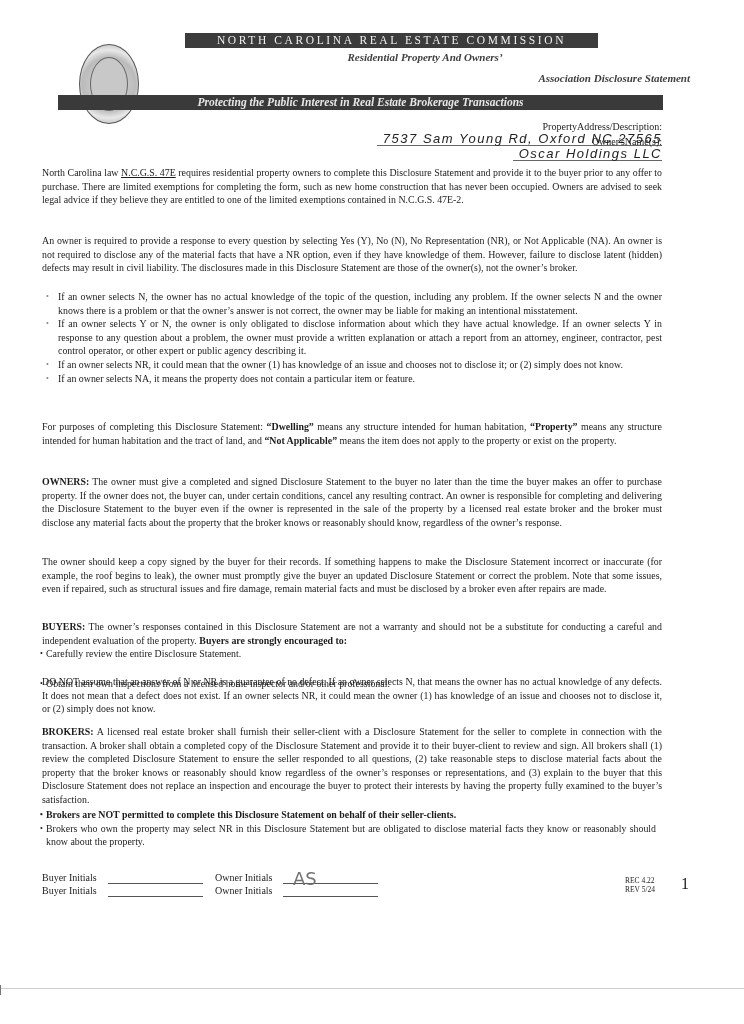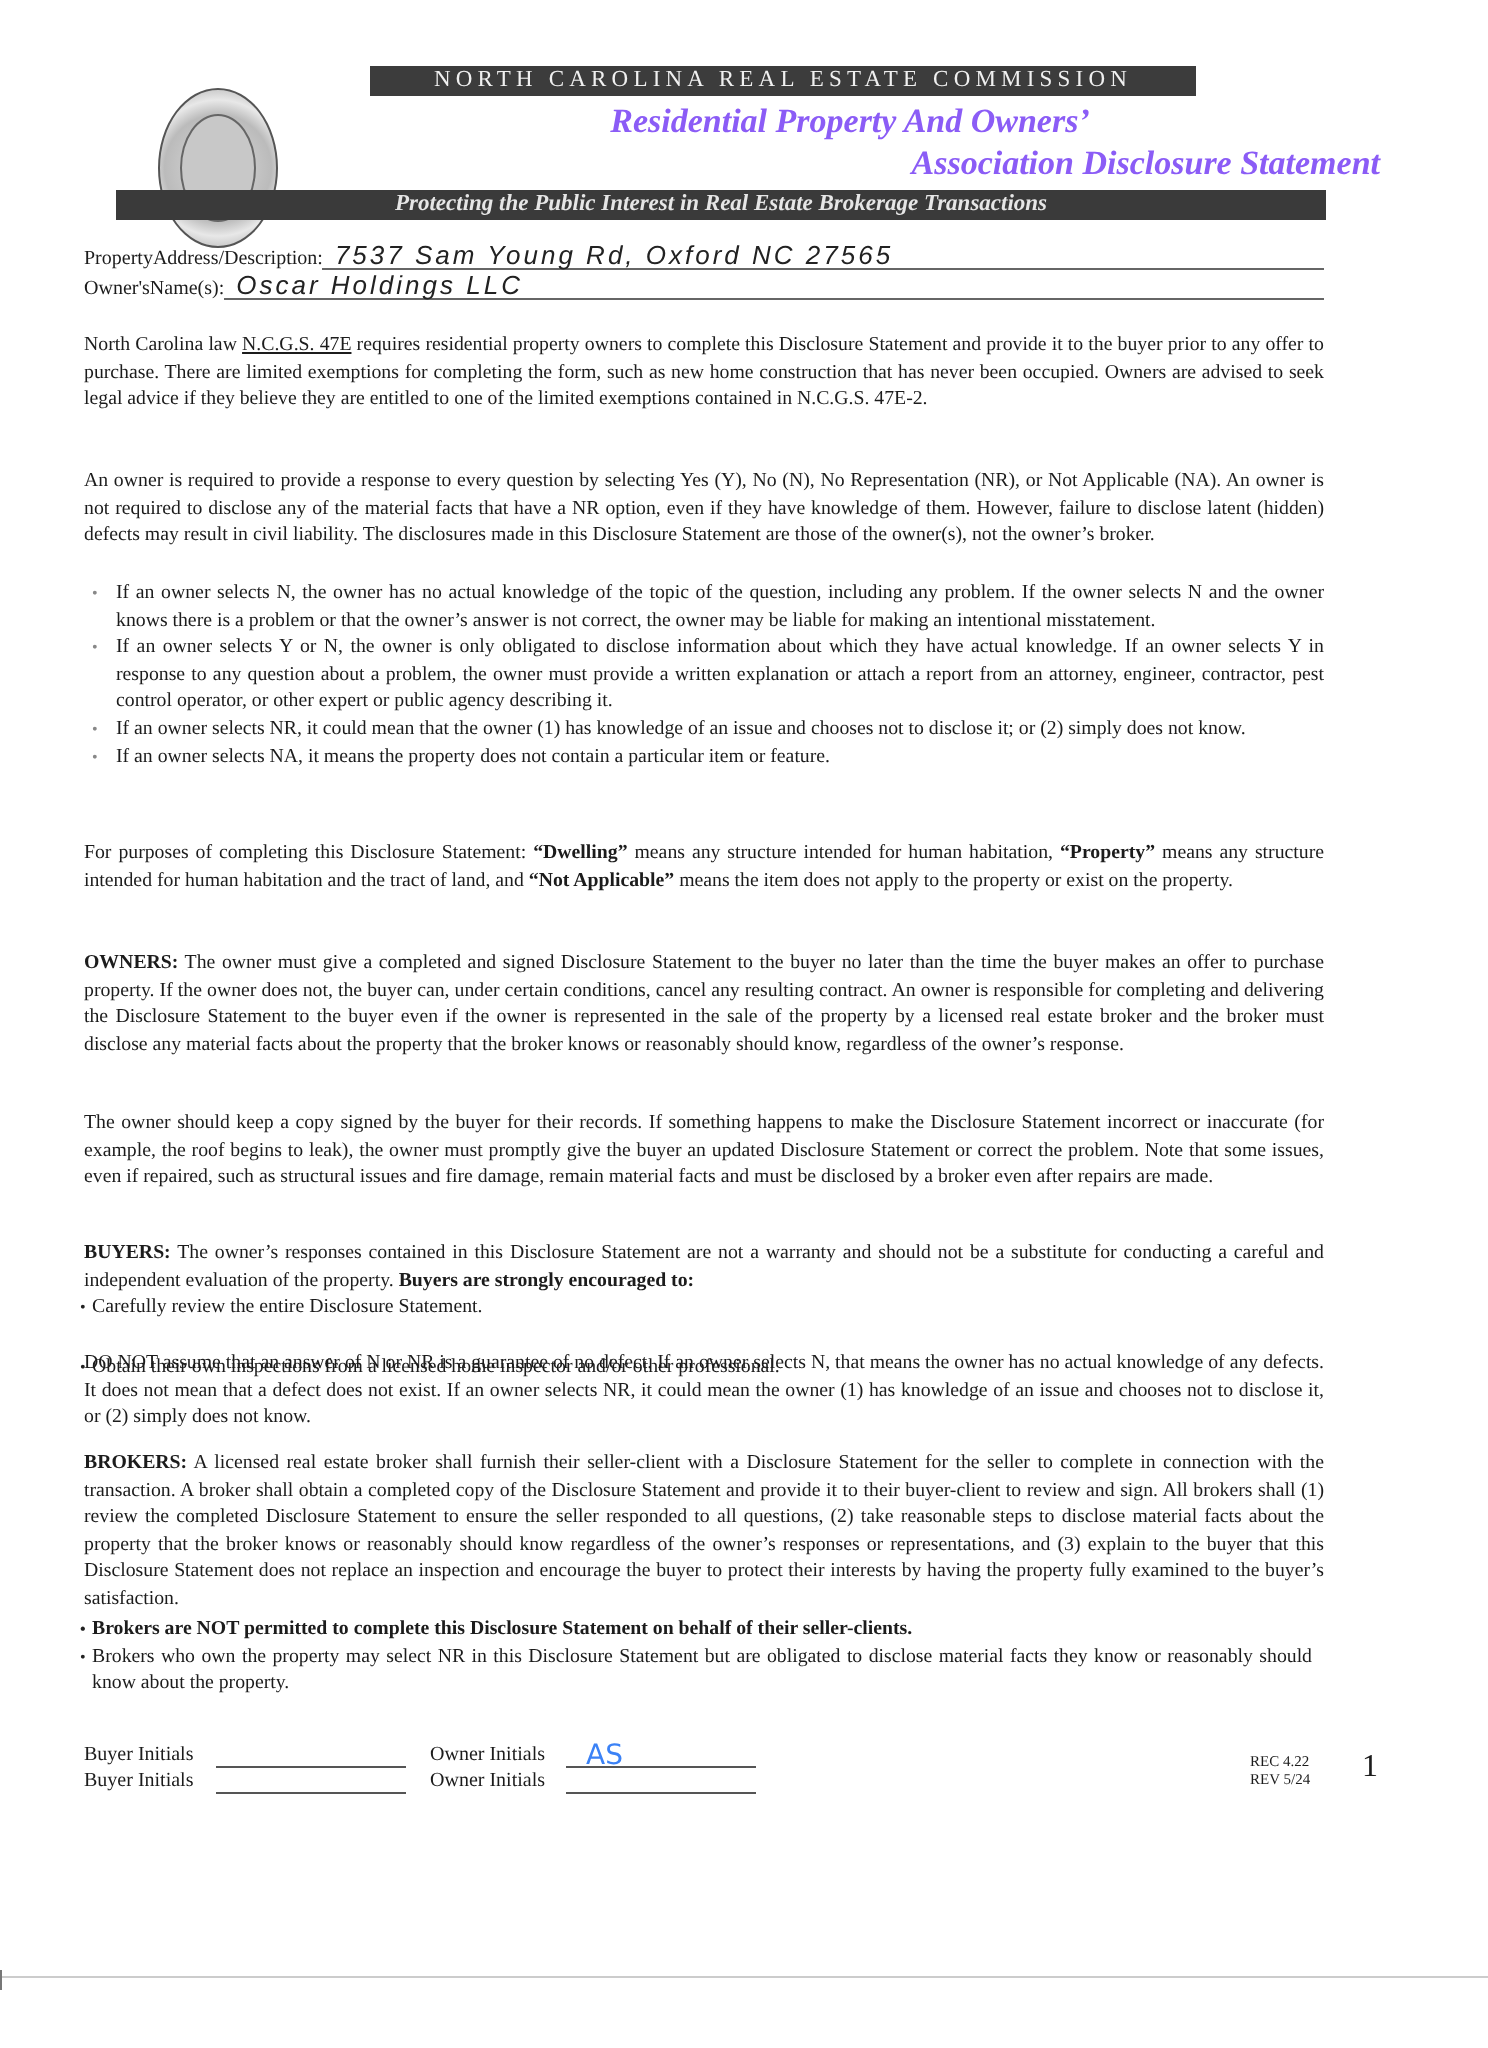--- a/index.html
+++ b/index.html
@@ -12,7 +12,7 @@
   .commission-bar { position:absolute; left:185px; top:33px; width:413px; height:15px; background:#3c3c3c;
           color:#f0f0f0; font-size:11.5px; letter-spacing:2.6px; text-align:center; line-height:15px; }
   .title { position:absolute; left:160px; width:530px; text-align:center; font-weight:bold; font-style:italic;
-          font-size:17px; color:#8b5cf6; }
+          font-size:11px; color:#404040; }
   .title.l1 { top:51px; }
   .title.l2 { top:72px;text-align:right; }
   .protect-bar { position:absolute; left:58px; top:95px; width:605px; height:15px; background:#3a3a3a;

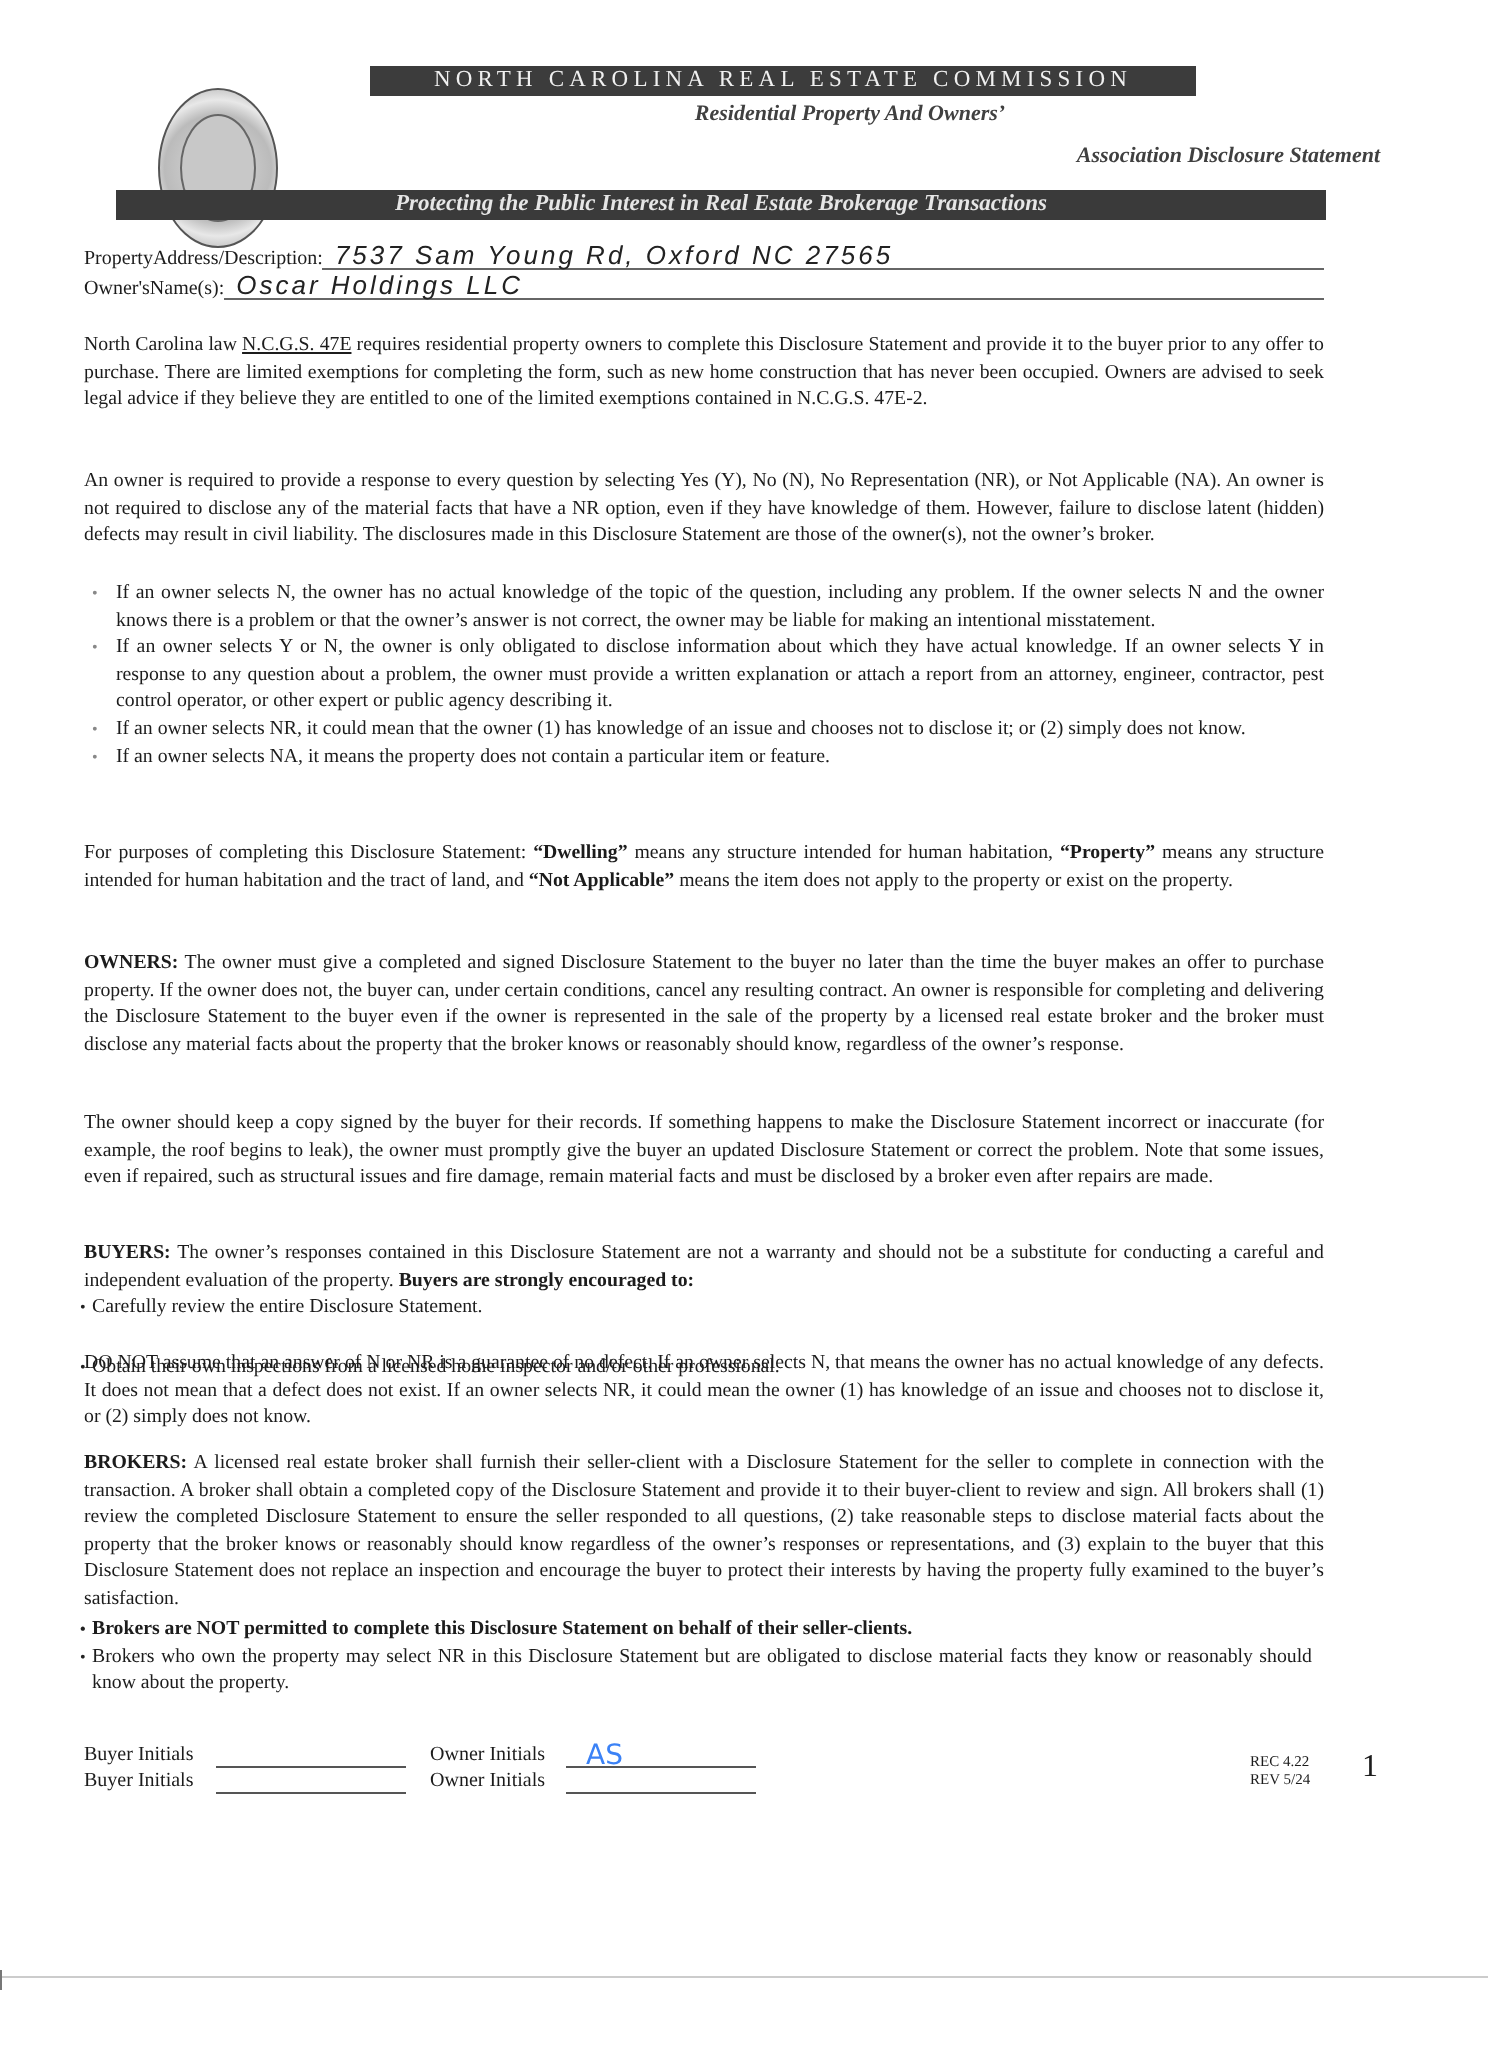--- a/index.html
+++ b/index.html
@@ -17,7 +17,7 @@
   .title.l2 { top:72px;text-align:right; }
   .protect-bar { position:absolute; left:58px; top:95px; width:605px; height:15px; background:#3a3a3a;
           color:#e6e6e6; font-style:italic; font-weight:bold; font-size:11.5px; text-align:center; line-height:15px; }
-  .field-row { position:absolute; left:42px; width:620px; font-size:10px; display:flex; align-items:flex-end; }
+  .field-row { position:absolute; left:42px; width:620px; font-size:10px; display:flex; align-items:flex-end;flex-direction:column; }
   .field-row .lbl { white-space:nowrap; }
   .field-row .val { flex:1; border-bottom:1px solid #666; font-family:Liberation Sans, sans-serif;
           font-style:italic; font-size:13px; color:#222; padding-left:6px; line-height:13px; letter-spacing:1.5px; }

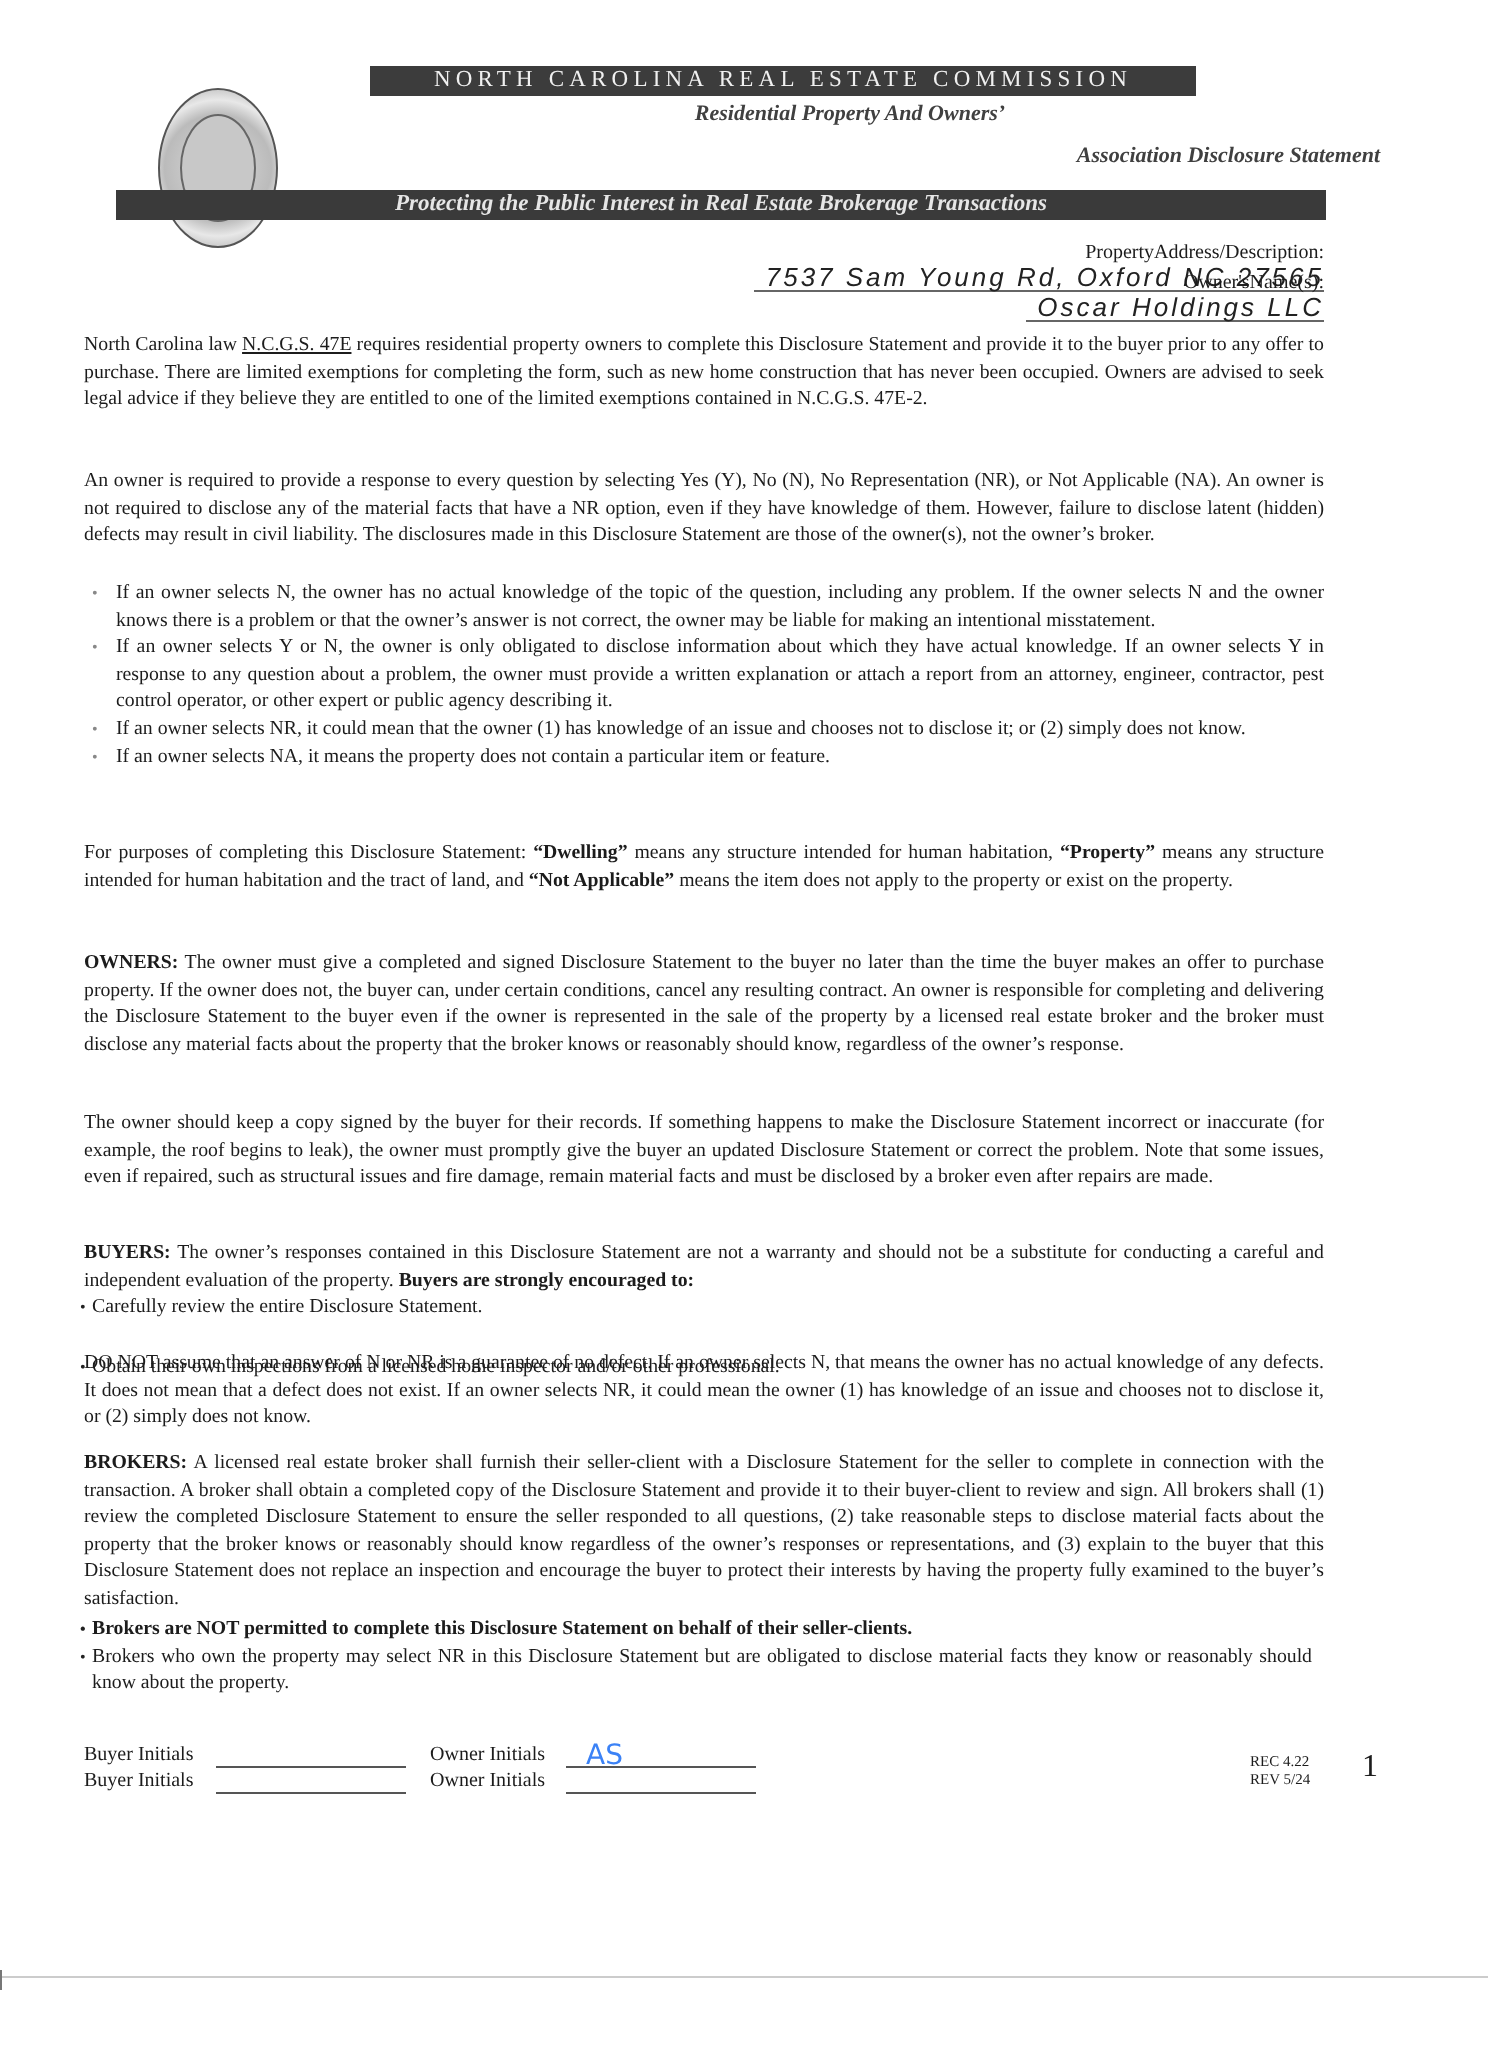--- a/index.html
+++ b/index.html
@@ -35,7 +35,7 @@
   .init-row .line { width:95px; border-bottom:1px solid #555; margin-right:12px; height:11px; }
   .init-row .olab { width:68px; }
   .init-row .oline { width:95px; border-bottom:1px solid #555; height:11px; position:relative; }
-  .owner-sig { position:absolute; left:10px; bottom:-2px; font-family:"DejaVu Sans", sans-serif; font-size:14px; color:#3b82f6; }
+  .owner-sig { position:absolute; left:10px; bottom:-2px; font-family:"DejaVu Sans", sans-serif; font-size:18px; color:#737373; }
   .rev { position:absolute; left:625px; top:876px; font-size:7.5px; line-height:9px; }
   .pagenum { position:absolute; left:681px; top:875px; font-size:16px; }
   .scan-line { position:absolute; left:0; top:988px; width:744px; height:1px; background:#ccc; }

